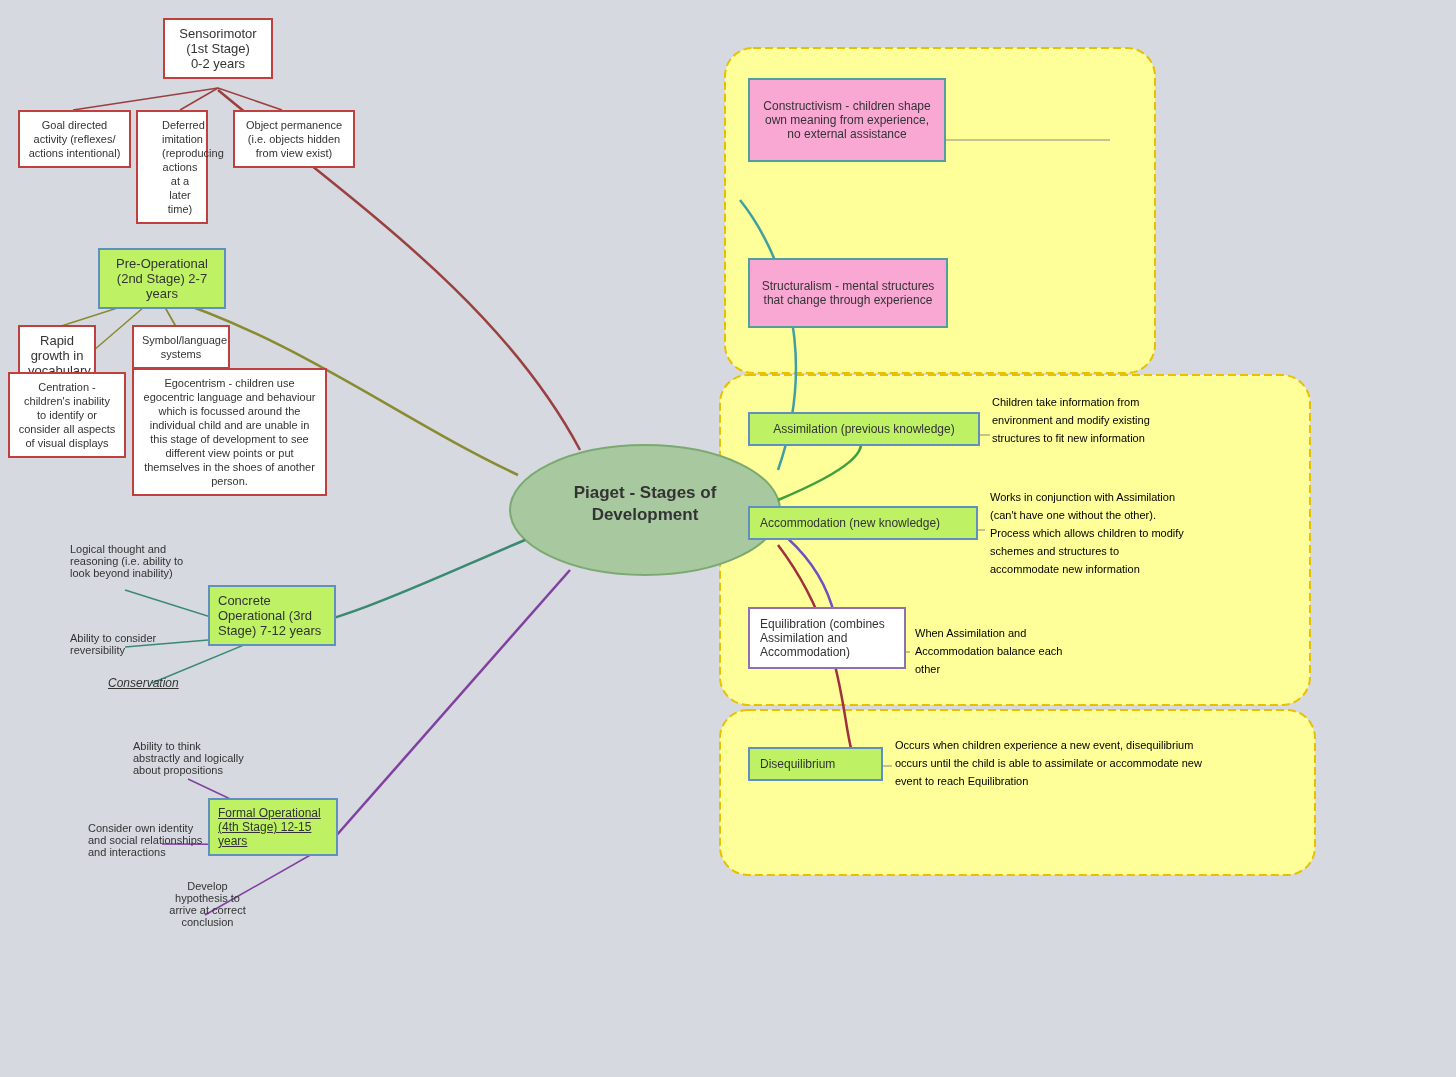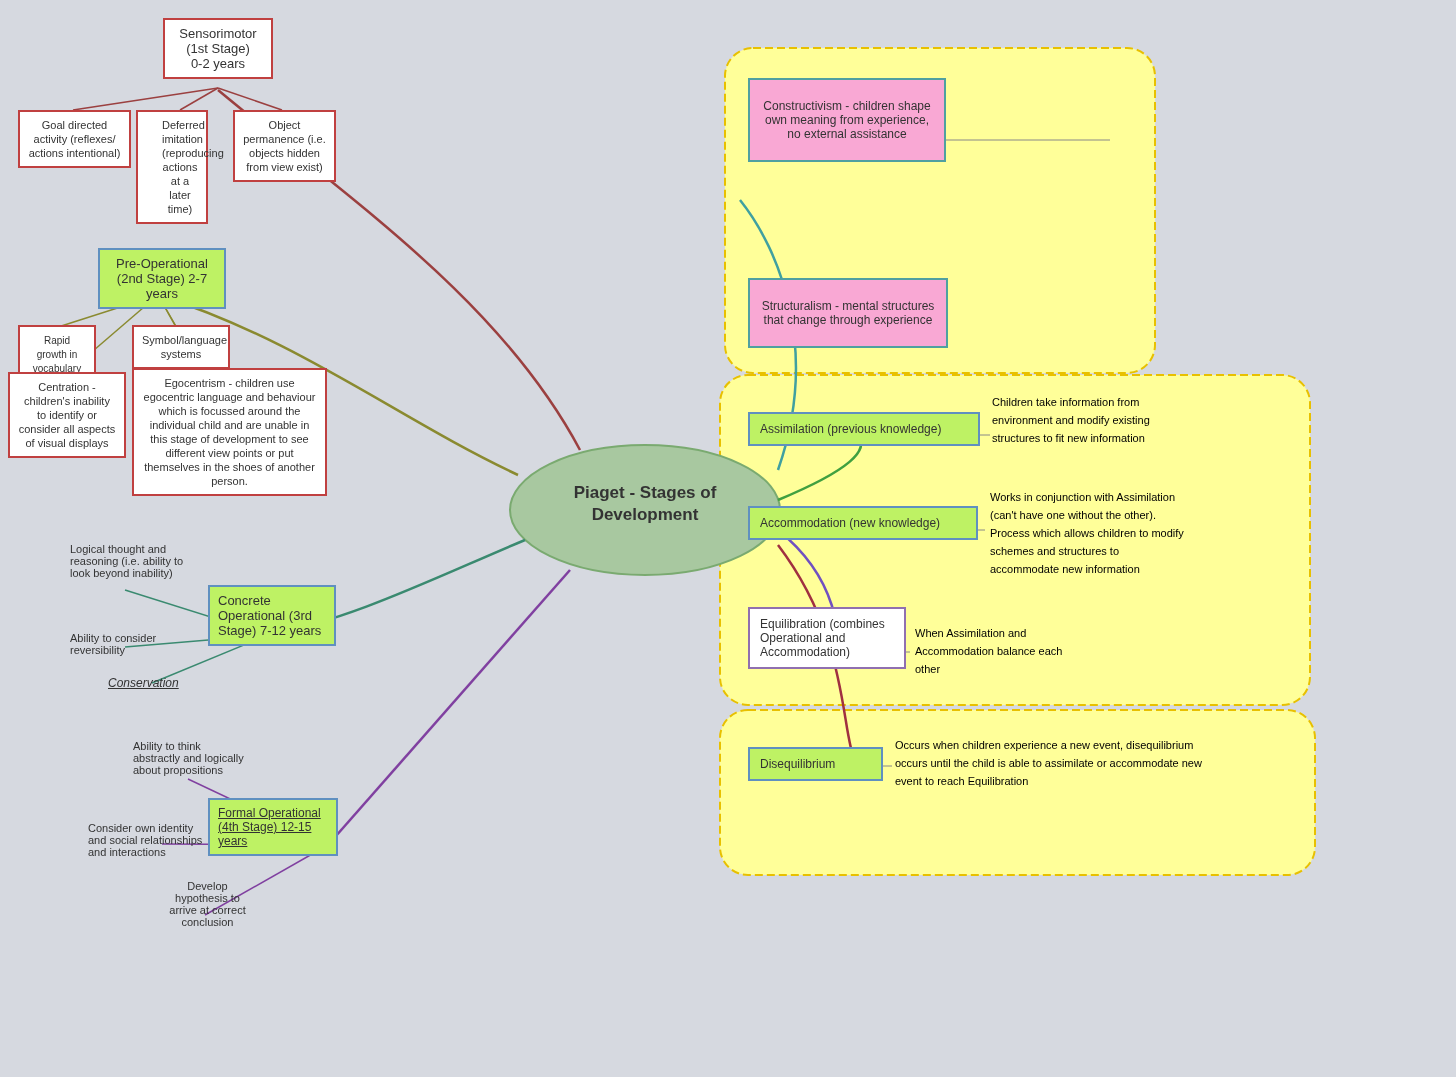--- a/index.html
+++ b/index.html
@@ -136,7 +136,7 @@
 <div class="box-red" style="left:136px;top:110px;width:72px;padding-left:24px;">
   <span style="font-size:11px;">Deferred imitation (reproducing actions at a later time)</span>
 </div>
-<div class="box-red" style="left:233px;top:110px;width:103px;">
+<div class="box-red" style="left:233px;top:110px;width:122px;">
   <span style="font-size:11px;">Object permanence (i.e. objects hidden from view exist)</span>
 </div>
 

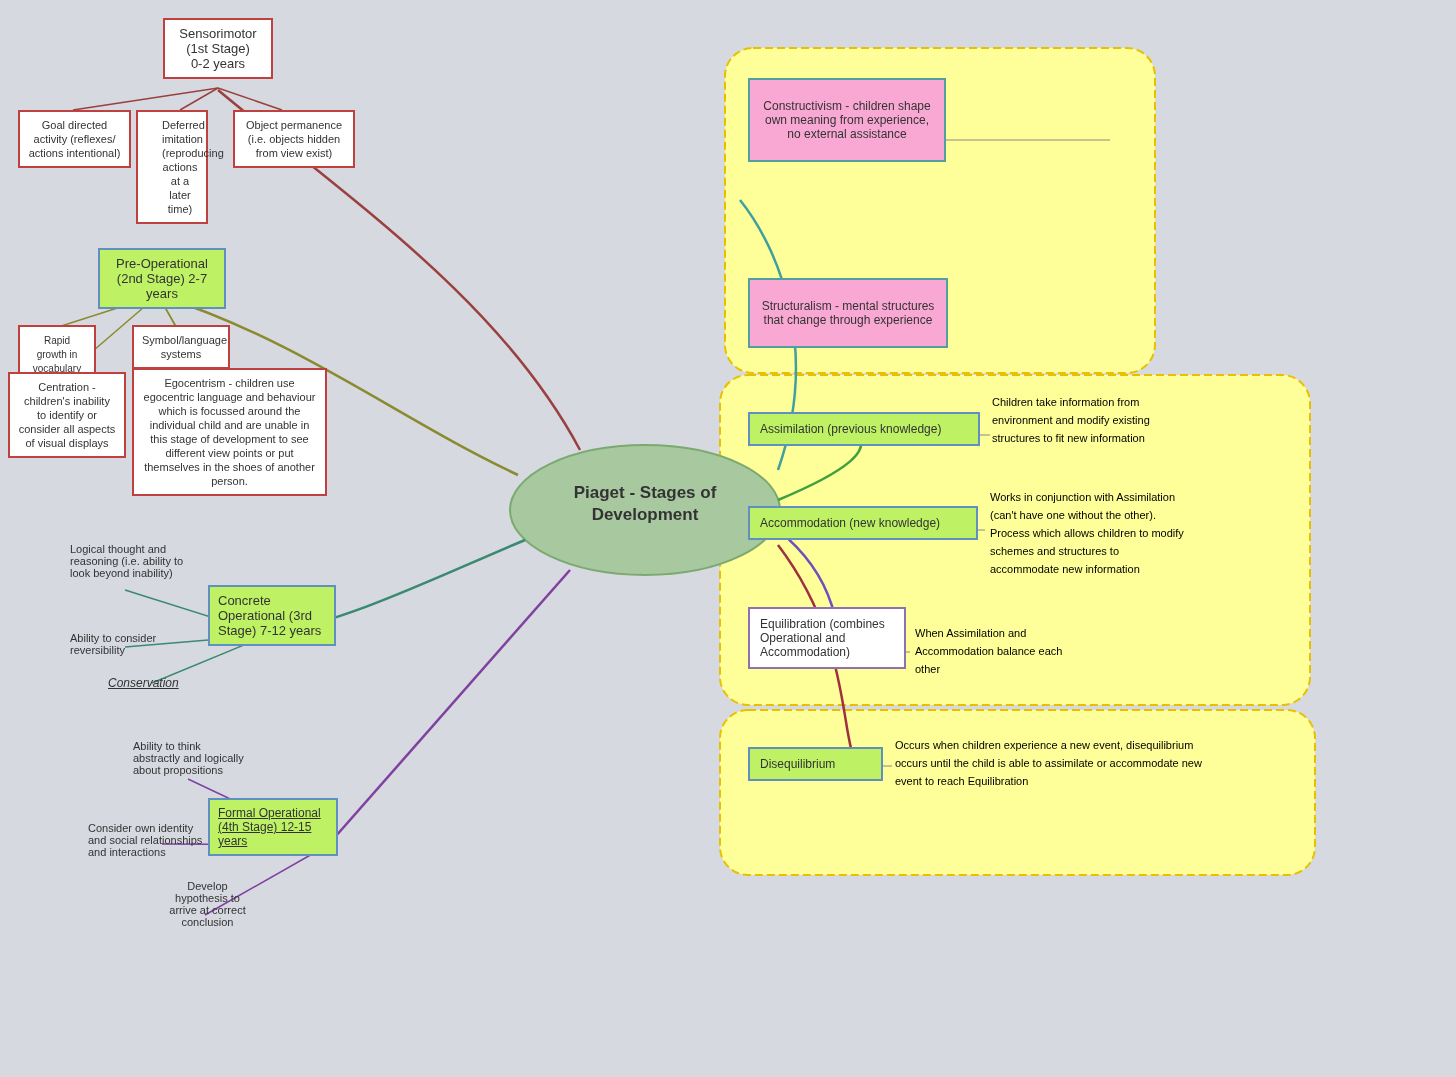--- a/index.html
+++ b/index.html
@@ -194,7 +194,7 @@
 <div class="box-teal" style="left:748px;top:78px;width:198px;">
   <span style="font-size:12px;">Constructivism - children shape own meaning from experience, no external assistance</span>
 </div>
-<div class="box-teal" style="left:748px;top:258px;width:200px;margin-top:20px;">
+<div class="box-teal" style="left:748px;top:258px;width:200px;">
   <span style="font-size:12px;">Structuralism - mental structures that change through experience</span>
 </div>
 

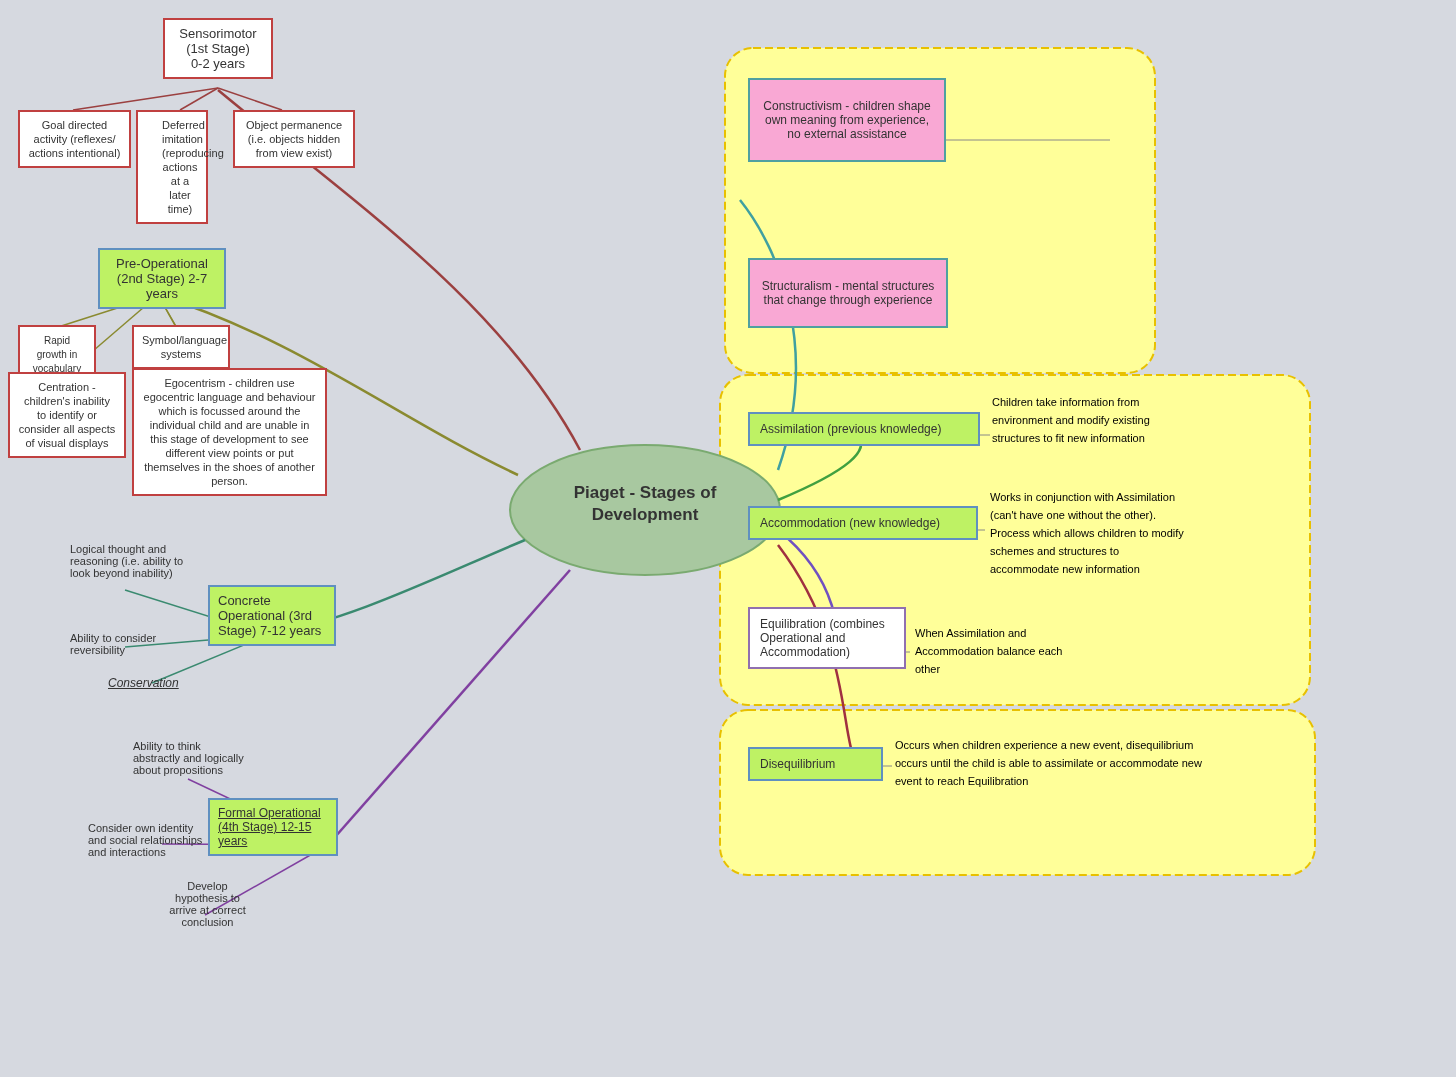--- a/index.html
+++ b/index.html
@@ -147,7 +147,7 @@
 </div>
 
 <div class="box-red" style="left:18px;top:325px;width:78px;">
-  <span style="font-size:10px;">Rapid growth in vocabulary</span>
+  <span style="font-size:13px;">Rapid growth in vocabulary</span>
 </div>
 <div class="box-red" style="left:132px;top:325px;width:98px;">
   <span style="font-size:11px;">Symbol/language systems</span>

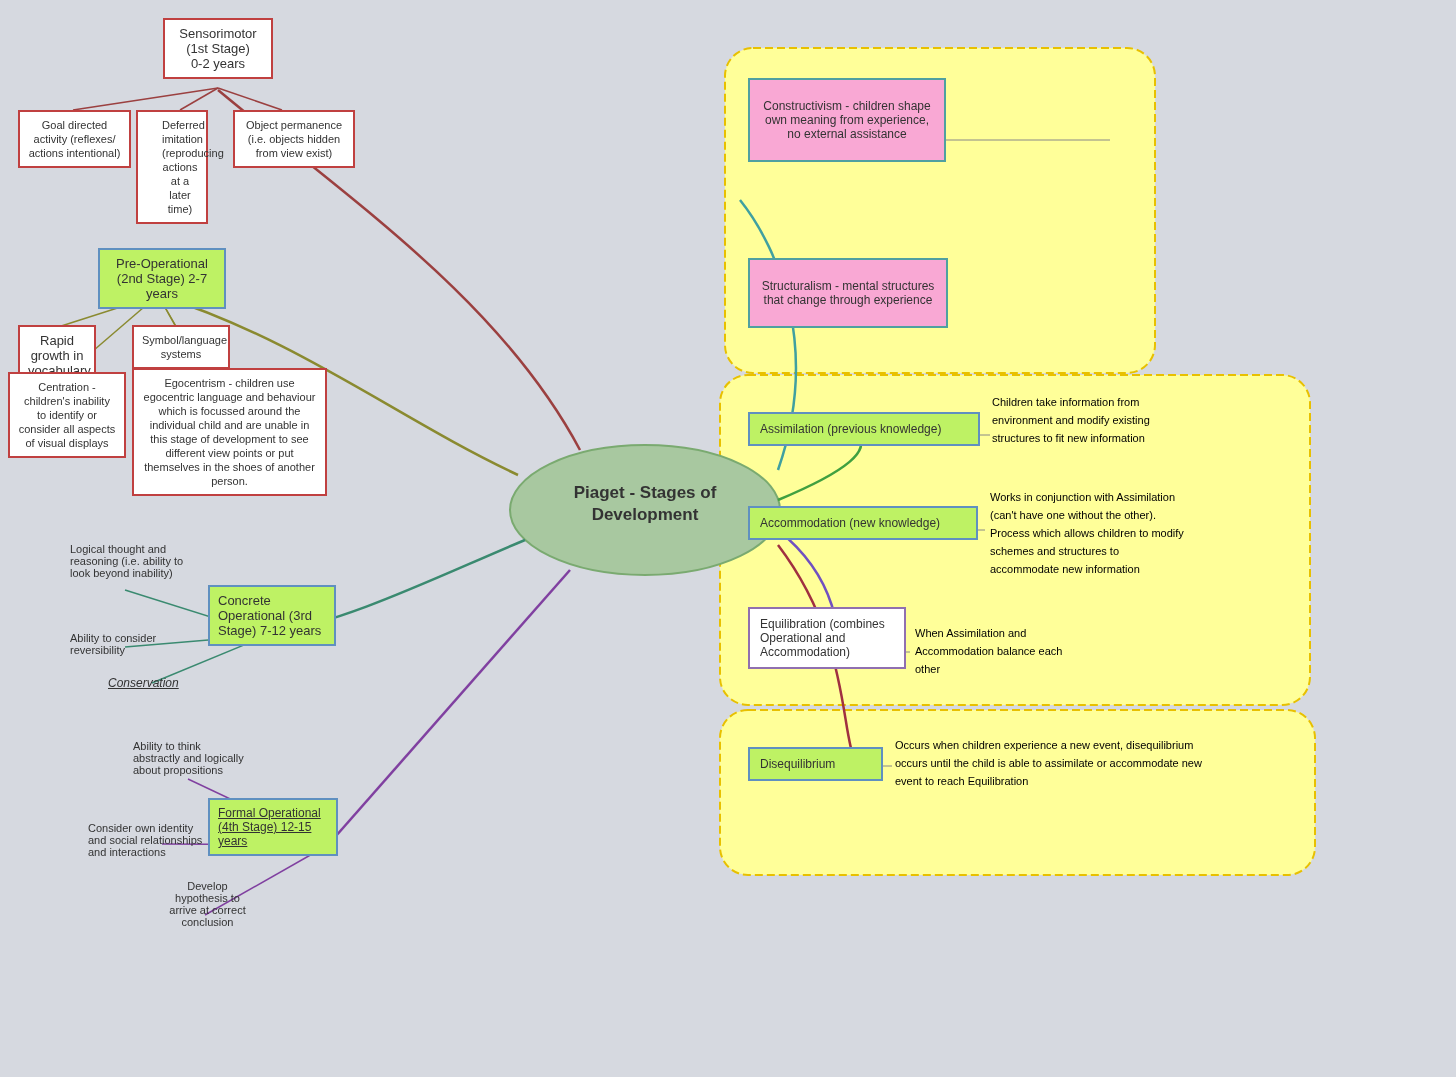--- a/index.html
+++ b/index.html
@@ -198,7 +198,7 @@
   <span style="font-size:12px;">Structuralism - mental structures that change through experience</span>
 </div>
 
-<div class="box-blue" style="left:748px;top:412px;width:232px;padding:8px 10px;">
+<div class="box-blue" style="left:748px;top:412px;width:232px;padding:8px 10px;text-align:center;">
   <span style="font-size:12px;">Assimilation (previous knowledge)</span>
 </div>
 <div style="position:absolute;left:992px;top:392px;width:185px;">

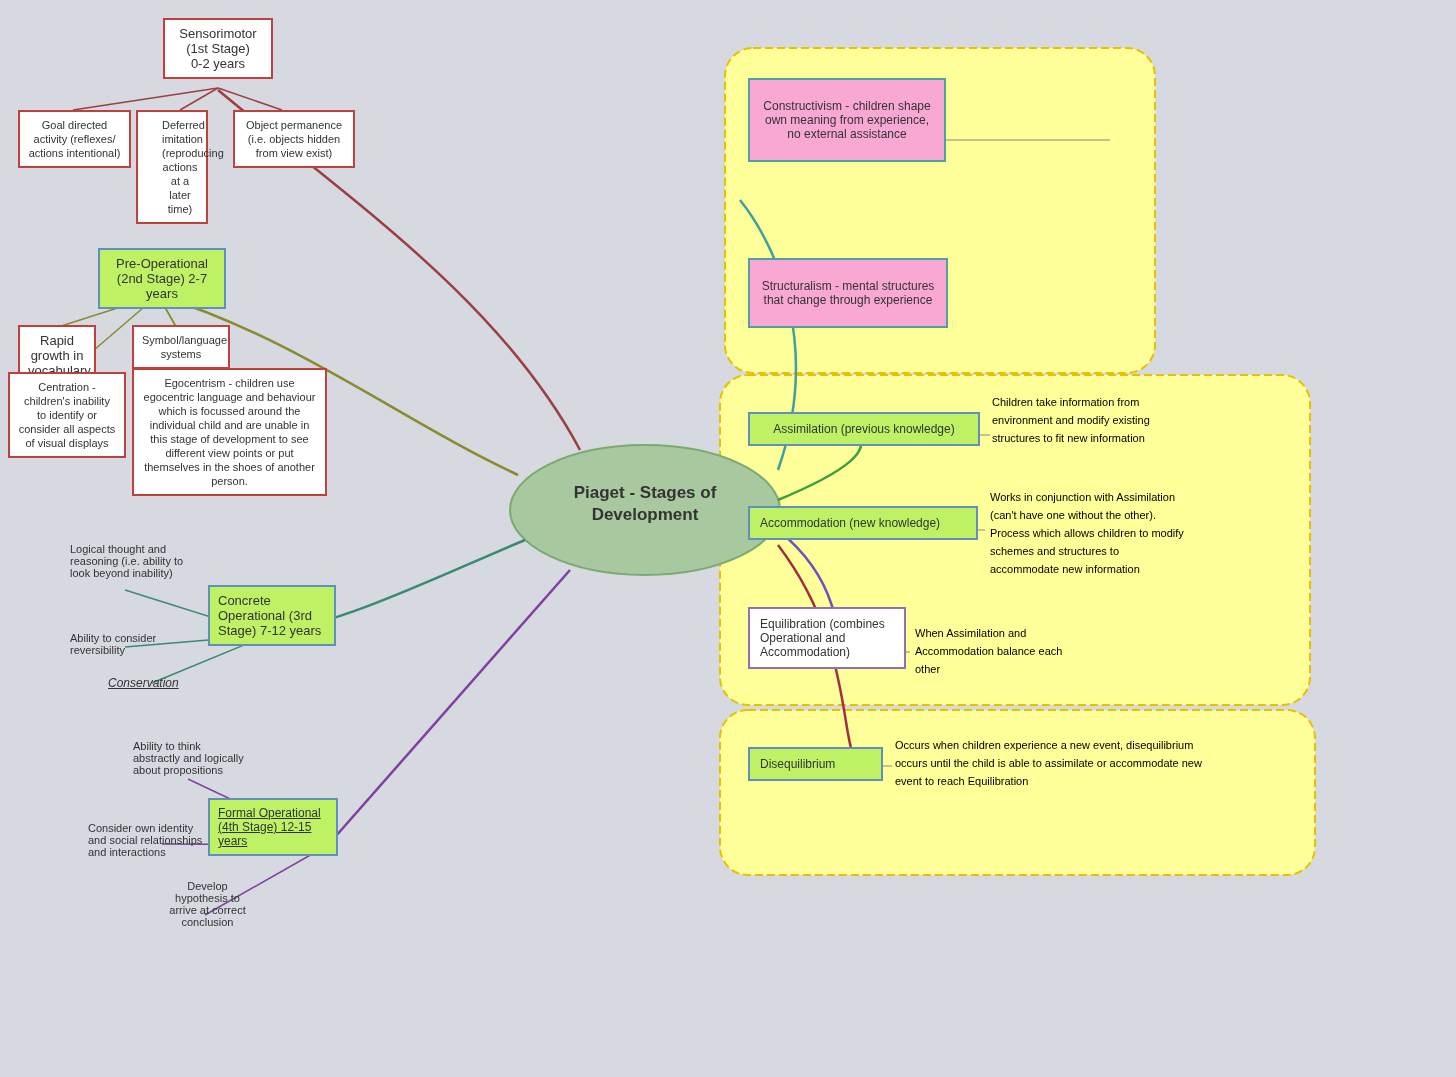--- a/index.html
+++ b/index.html
@@ -213,7 +213,7 @@
 </div>
 
 <div class="box-purple" style="left:748px;top:607px;width:158px;padding:8px 10px;">
-  <span style="font-size:12px;">Equilibration (combines Operational and Accommodation)</span>
+  <span style="font-size:12px;">Equilibration (combines Assimilation and Accommodation)</span>
 </div>
 <div style="position:absolute;left:915px;top:623px;width:175px;">
   <span style="font-size:11px;">When Assimilation and Accommodation balance each other</span>

